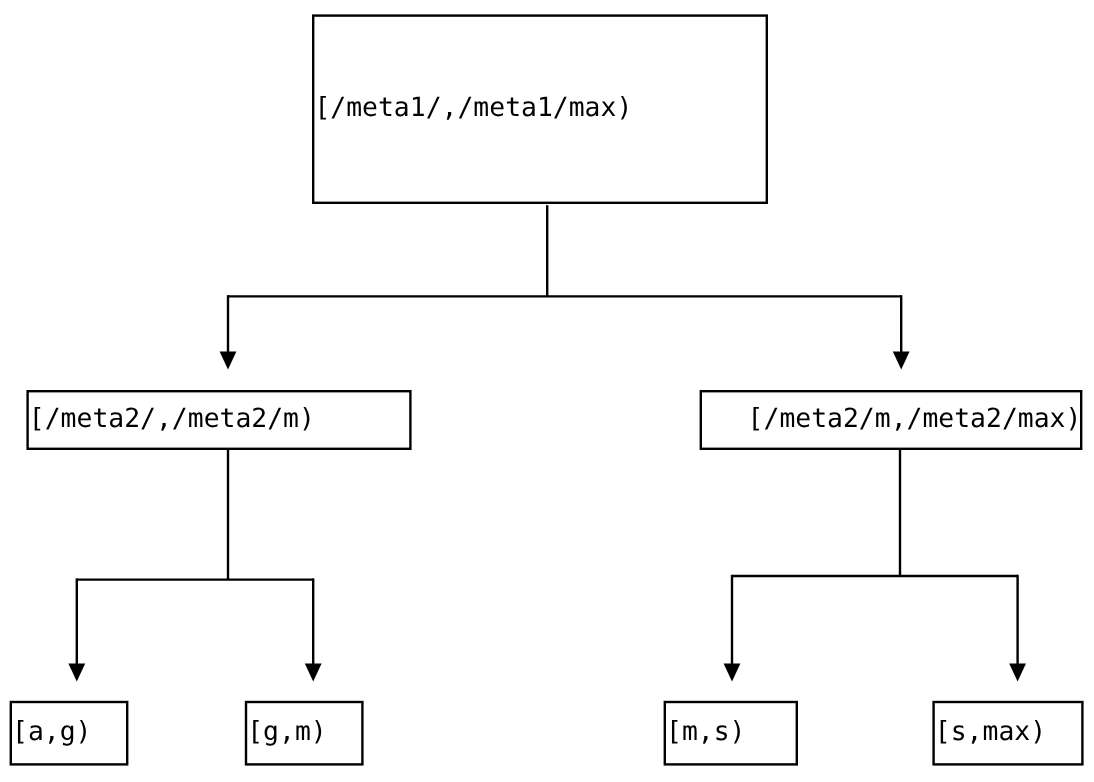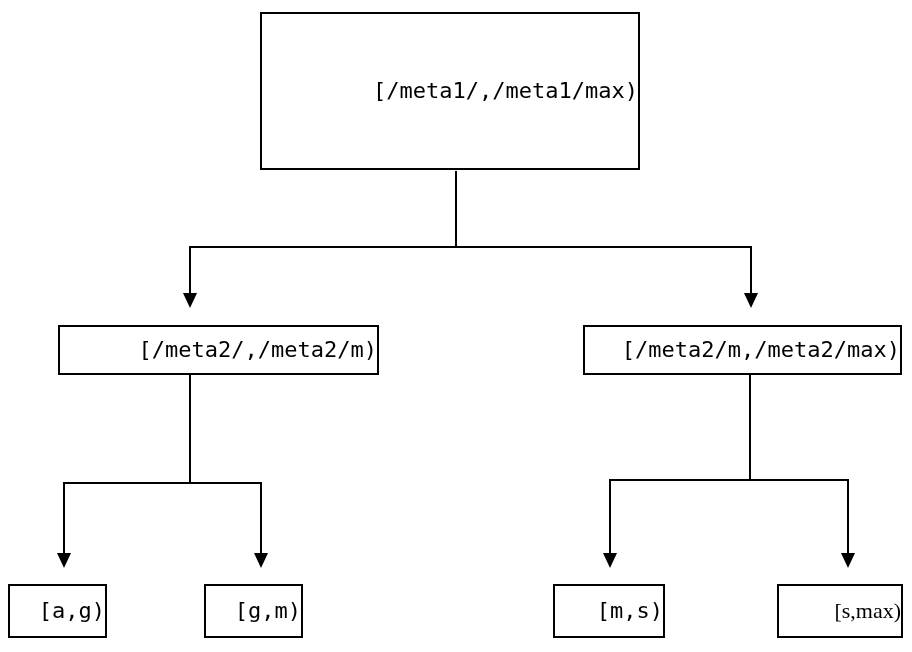--- a/index.html
+++ b/index.html
@@ -30,7 +30,7 @@
     border: 2px solid #000000;
     display: flex;
     align-items: center;
-    justify-content: flex-end;
+    justify-content: flex-start;
     color: #000000;
     font-size: 22px;
     line-height: 1;

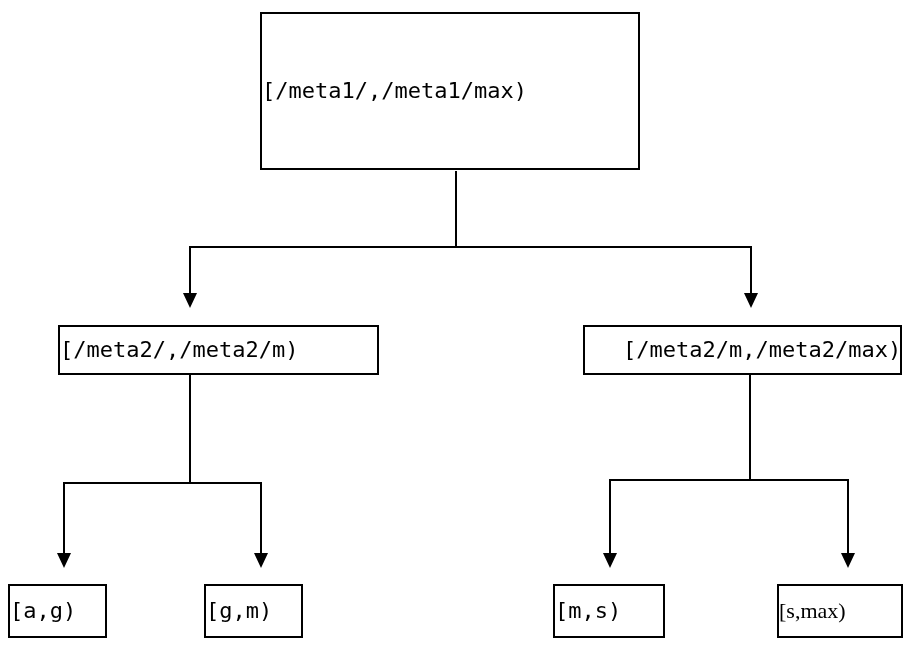--- a/index.html
+++ b/index.html
@@ -37,7 +37,7 @@
     white-space: nowrap;
   }
   .node-root   { left: 260px; top: 12px;  width: 380px; height: 158px; }
-  .node-left   { left: 22px;  top: 325px; width: 321px; height: 50px; margin-left: 36px;  }
+  .node-left   { left: 22px;  top: 325px; width: 321px; height: 50px;  }
   .node-right  { left: 583px; top: 325px; width: 319px; height: 50px; padding-left: 38px;  }
   .node-ag     { left: 8px;   top: 584px; width: 99px;  height: 54px;  }
   .node-gm     { left: 204px; top: 584px; width: 99px;  height: 54px;  }

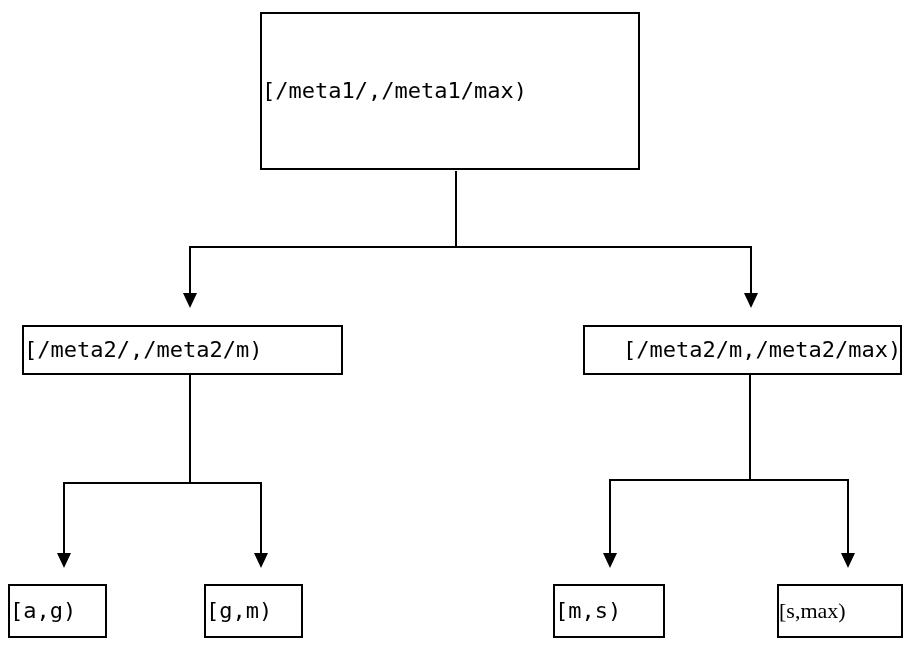--- a/index.html
+++ b/index.html
@@ -42,7 +42,7 @@
   .node-ag     { left: 8px;   top: 584px; width: 99px;  height: 54px;  }
   .node-gm     { left: 204px; top: 584px; width: 99px;  height: 54px;  }
   .node-ms     { left: 553px; top: 584px; width: 112px; height: 54px;  }
-  .node-smax   { left: 777px; top: 584px; width: 126px; height: 54px; font-family: Liberation Serif, serif;  }
+  .node-smax   { left: 777px; top: 584px; width: 126px; height: 54px;  }
   .edge-line {
     stroke: #000000;
     stroke-width: 2;

